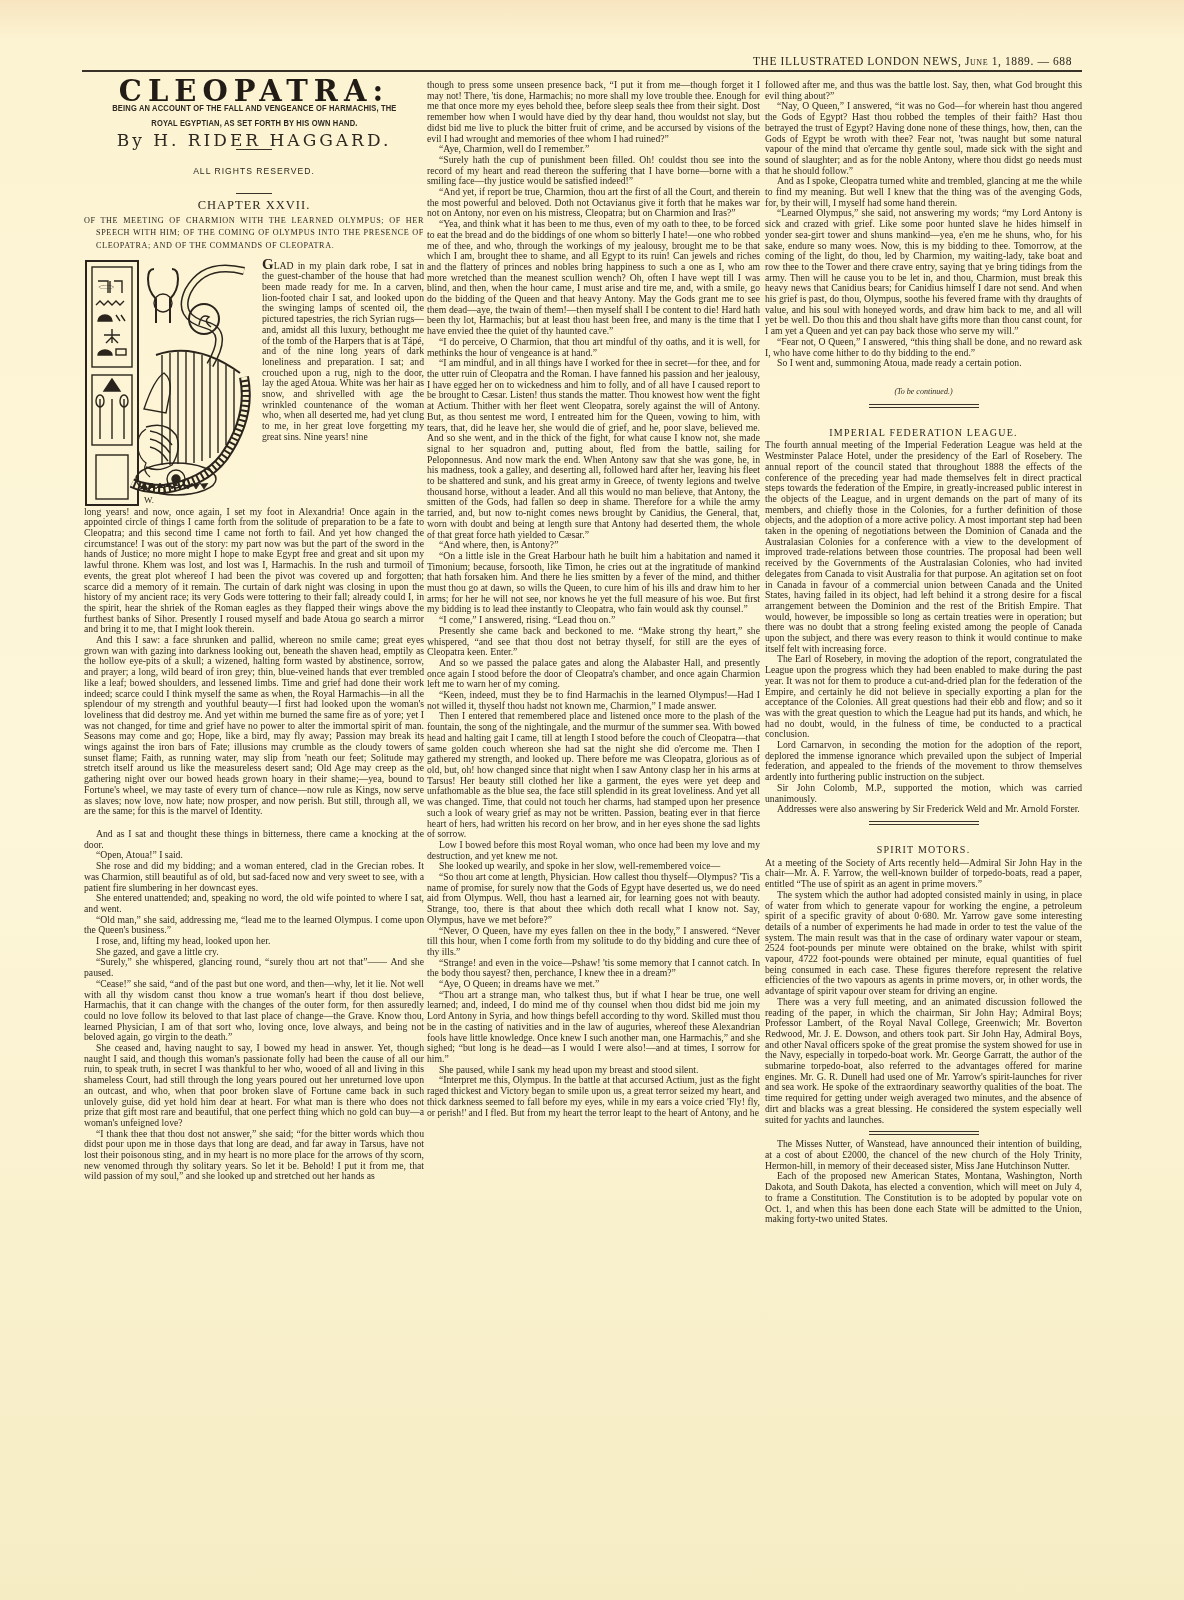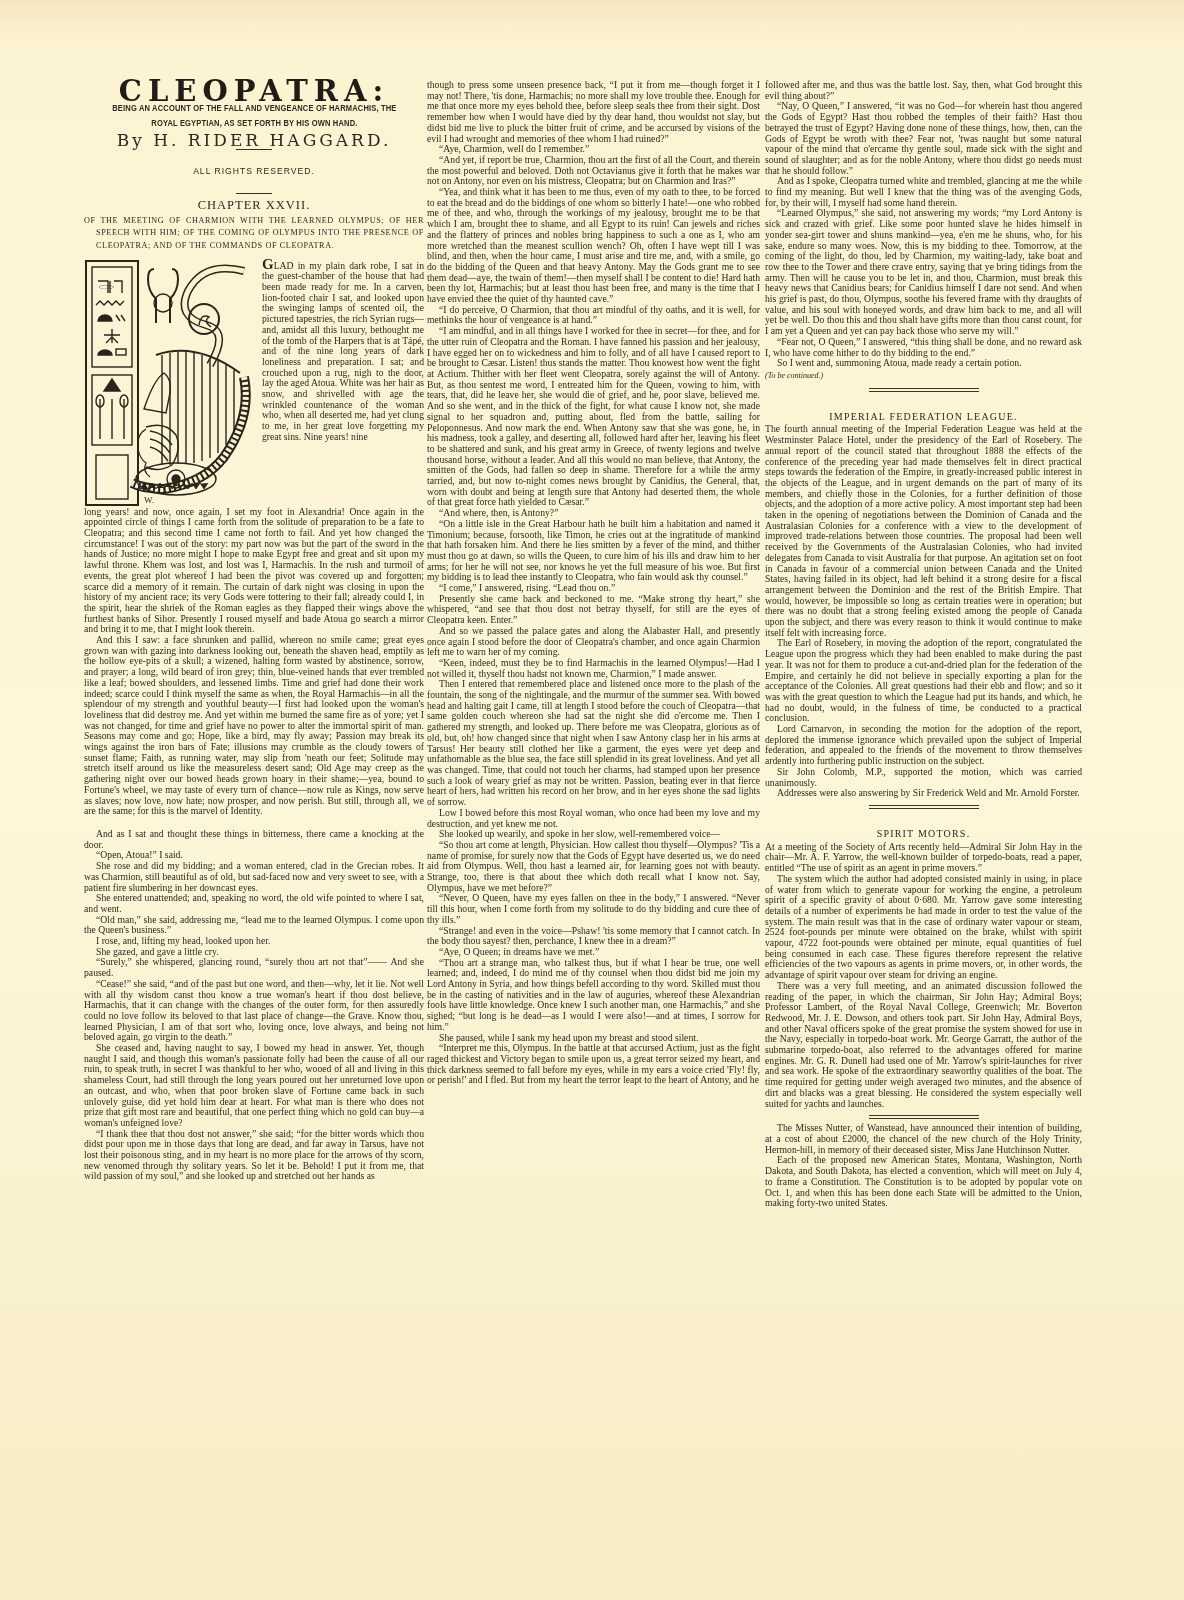--- a/index.html
+++ b/index.html
@@ -60,6 +60,11 @@
 
 <div class="page">
 
+  <div class="masthead">
+    <span>THE ILLUSTRATED LONDON NEWS,</span>
+    <span class="sc">June 1, 1889.</span>
+    <span>— 688</span>
+  </div>
 
   <div class="col col1">
     <div class="title">CLEOPATRA:</div>

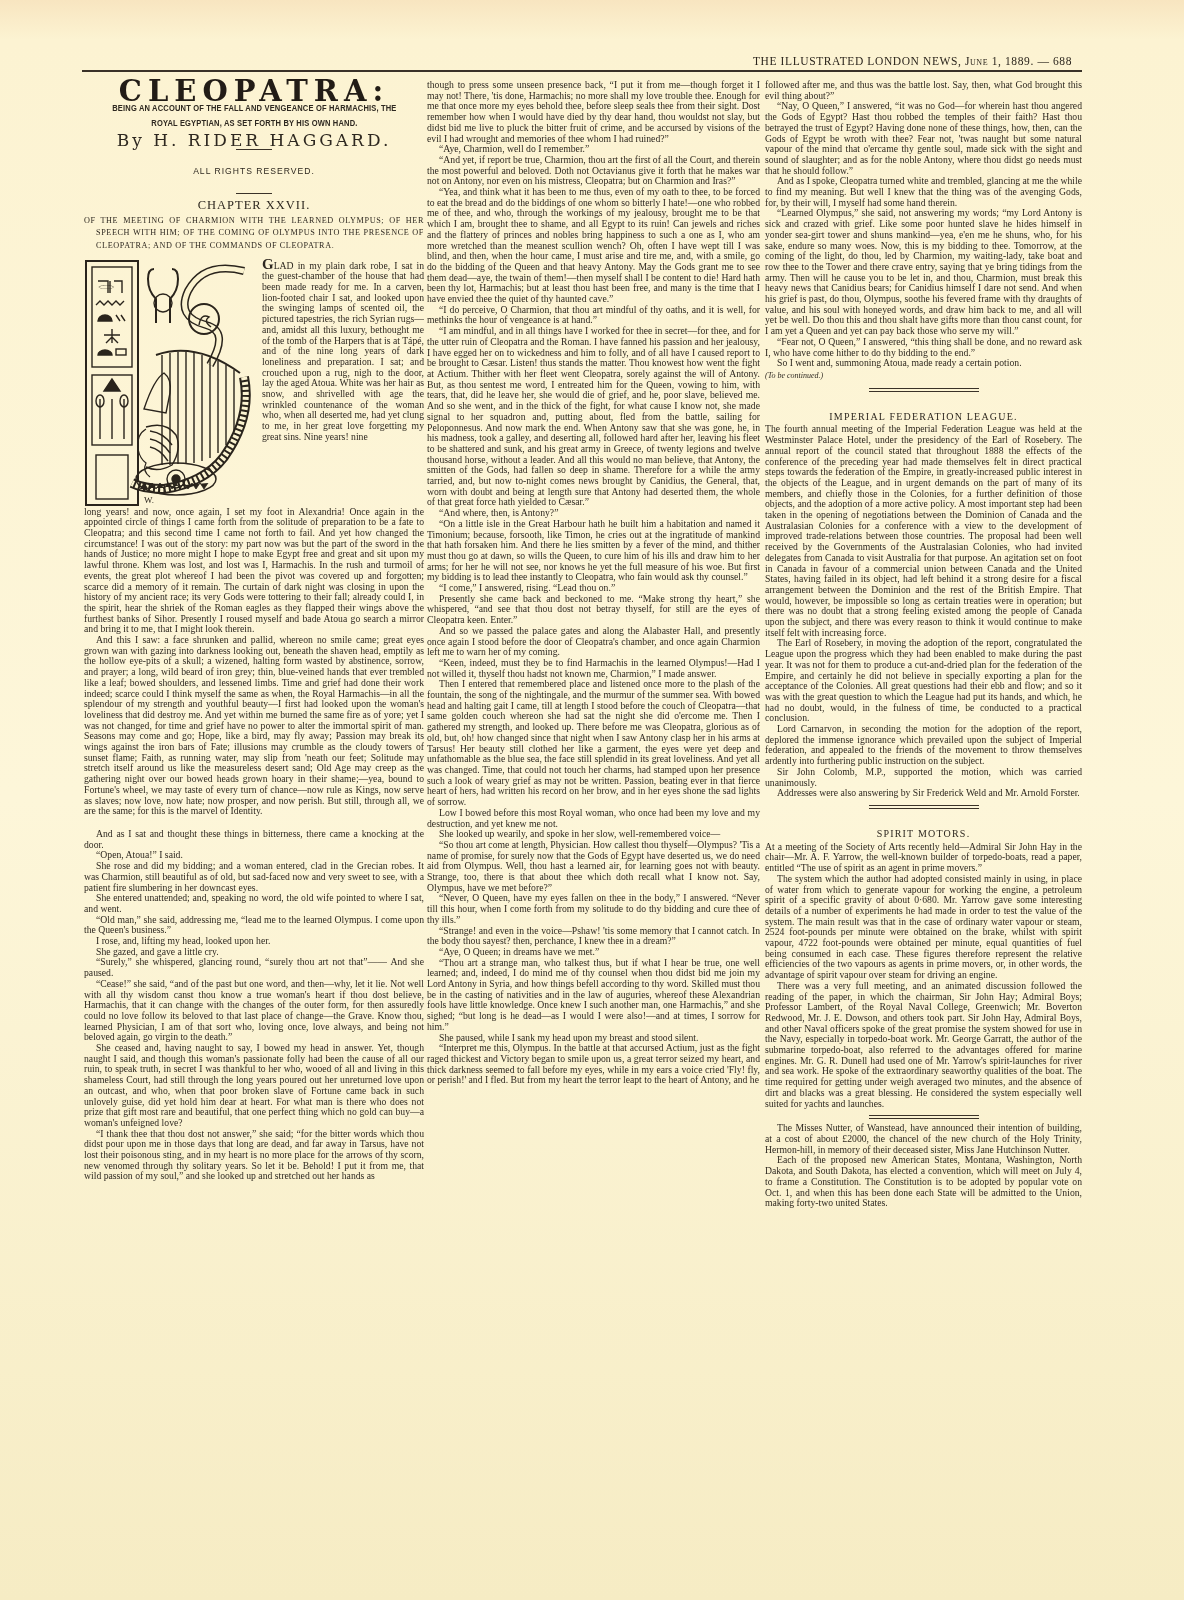--- a/index.html
+++ b/index.html
@@ -154,6 +154,7 @@
   <div class="col col2">
     <p class="noindent">though to press some unseen presence back, “I put it from me—though forget it I may not! There, 'tis done, Harmachis; no more shall my love trouble thee. Enough for me that once more my eyes behold thee, before sleep seals thee from their sight. Dost remember how when I would have died by thy dear hand, thou wouldst not slay, but didst bid me live to pluck the bitter fruit of crime, and be accursed by visions of the evil I had wrought and memories of thee whom I had ruined?”</p>
     <p>“Aye, Charmion, well do I remember.”</p>
+    <p>“Surely hath the cup of punishment been filled. Oh! couldst thou see into the record of my heart and read thereon the suffering that I have borne—borne with a smiling face—thy justice would be satisfied indeed!”</p>
     <p>“And yet, if report be true, Charmion, thou art the first of all the Court, and therein the most powerful and beloved. Doth not Octavianus give it forth that he makes war not on Antony, nor even on his mistress, Cleopatra; but on Charmion and Iras?”</p>
     <p>“Yea, and think what it has been to me thus, even of my oath to thee, to be forced to eat the bread and do the biddings of one whom so bitterly I hate!—one who robbed me of thee, and who, through the workings of my jealousy, brought me to be that which I am, brought thee to shame, and all Egypt to its ruin! Can jewels and riches and the flattery of princes and nobles bring happiness to such a one as I, who am more wretched than the meanest scullion wench? Oh, often I have wept till I was blind, and then, when the hour came, I must arise and tire me, and, with a smile, go do the bidding of the Queen and that heavy Antony. May the Gods grant me to see them dead—aye, the twain of them!—then myself shall I be content to die! Hard hath been thy lot, Harmachis; but at least thou hast been free, and many is the time that I have envied thee the quiet of thy haunted cave.”</p>
     <p>“I do perceive, O Charmion, that thou art mindful of thy oaths, and it is well, for methinks the hour of vengeance is at hand.”</p>

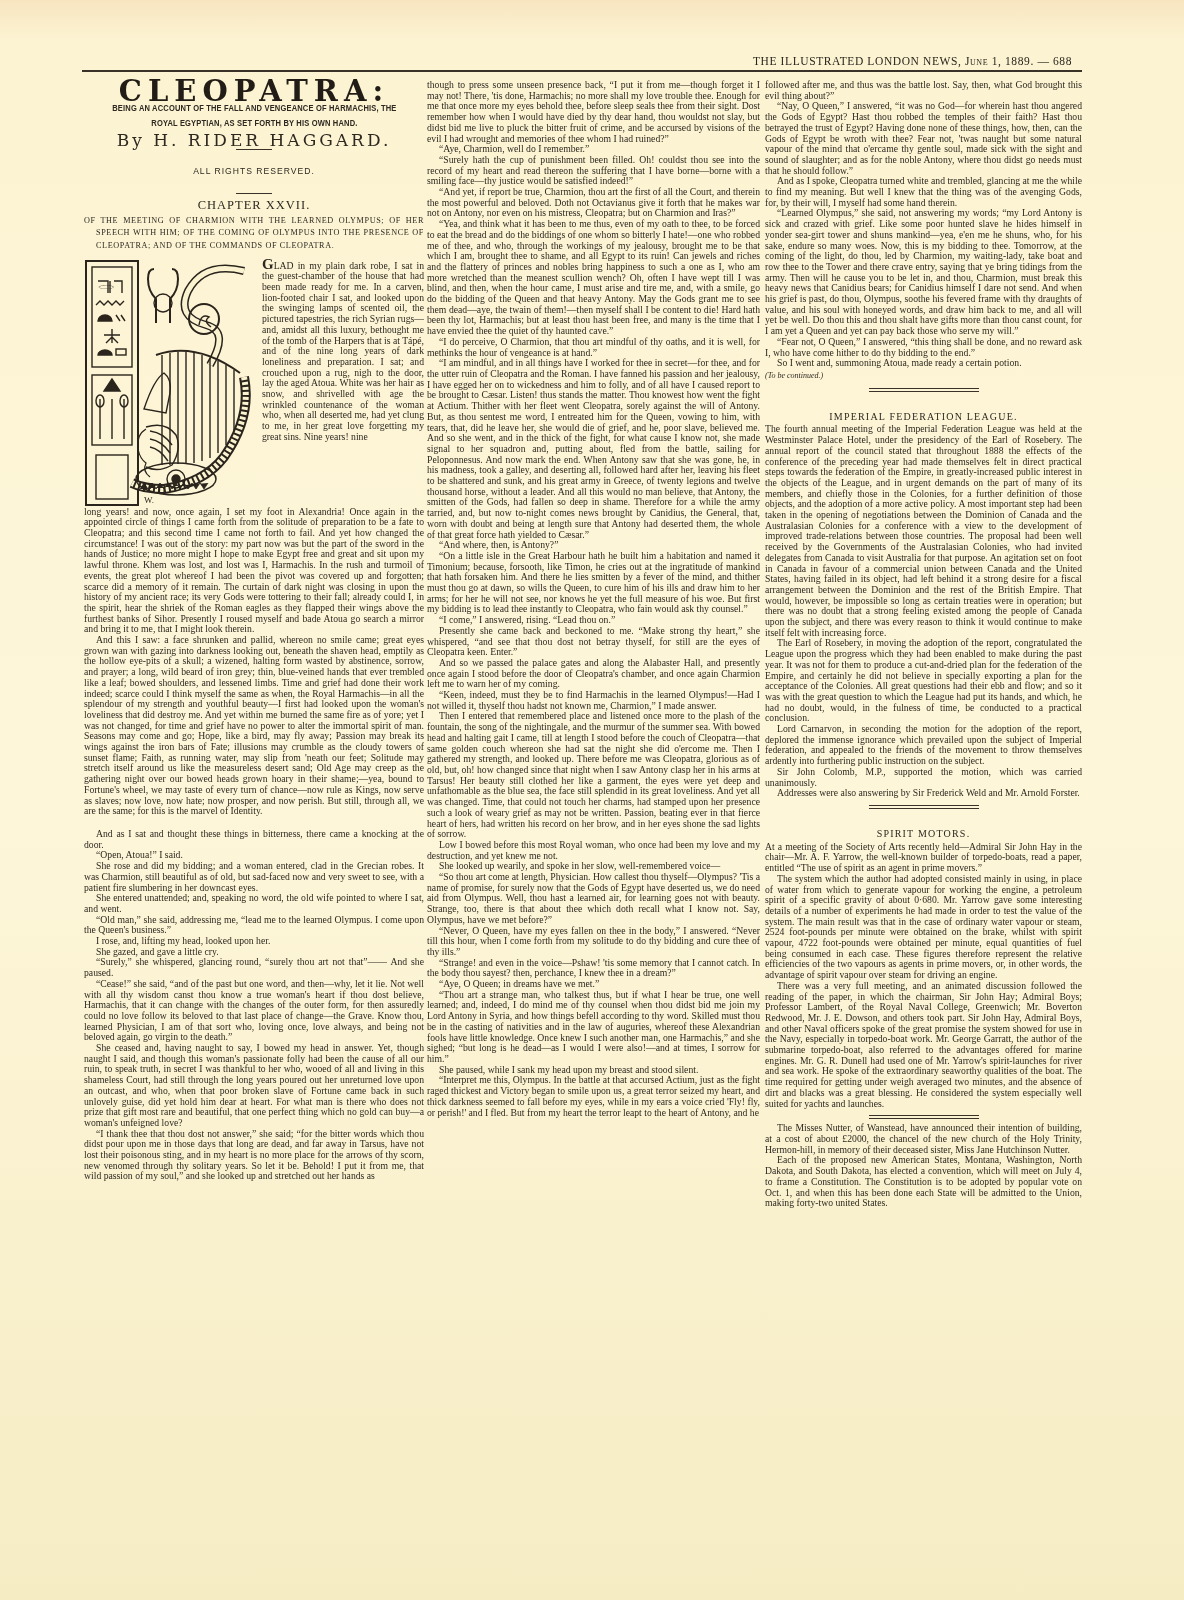--- a/index.html
+++ b/index.html
@@ -53,7 +53,7 @@
   .gap { height: 12px; }
   .section-rule { width: 110px; margin: 6px auto 4px; border-top: 1px solid #3a3228; border-bottom: 1px solid #3a3228; height: 2px; }
   .section-title { text-align: center; font-size: 10px; letter-spacing: 1.2px; margin: 20px 0 2px; }
-  .continued { text-align: left; font-style: italic; font-size: 8px; margin: 2px 0 4px; }
+  .continued { text-align: center; font-style: italic; font-size: 8px; margin: 18px 0 4px; }
 </style>
 </head>
 <body>

